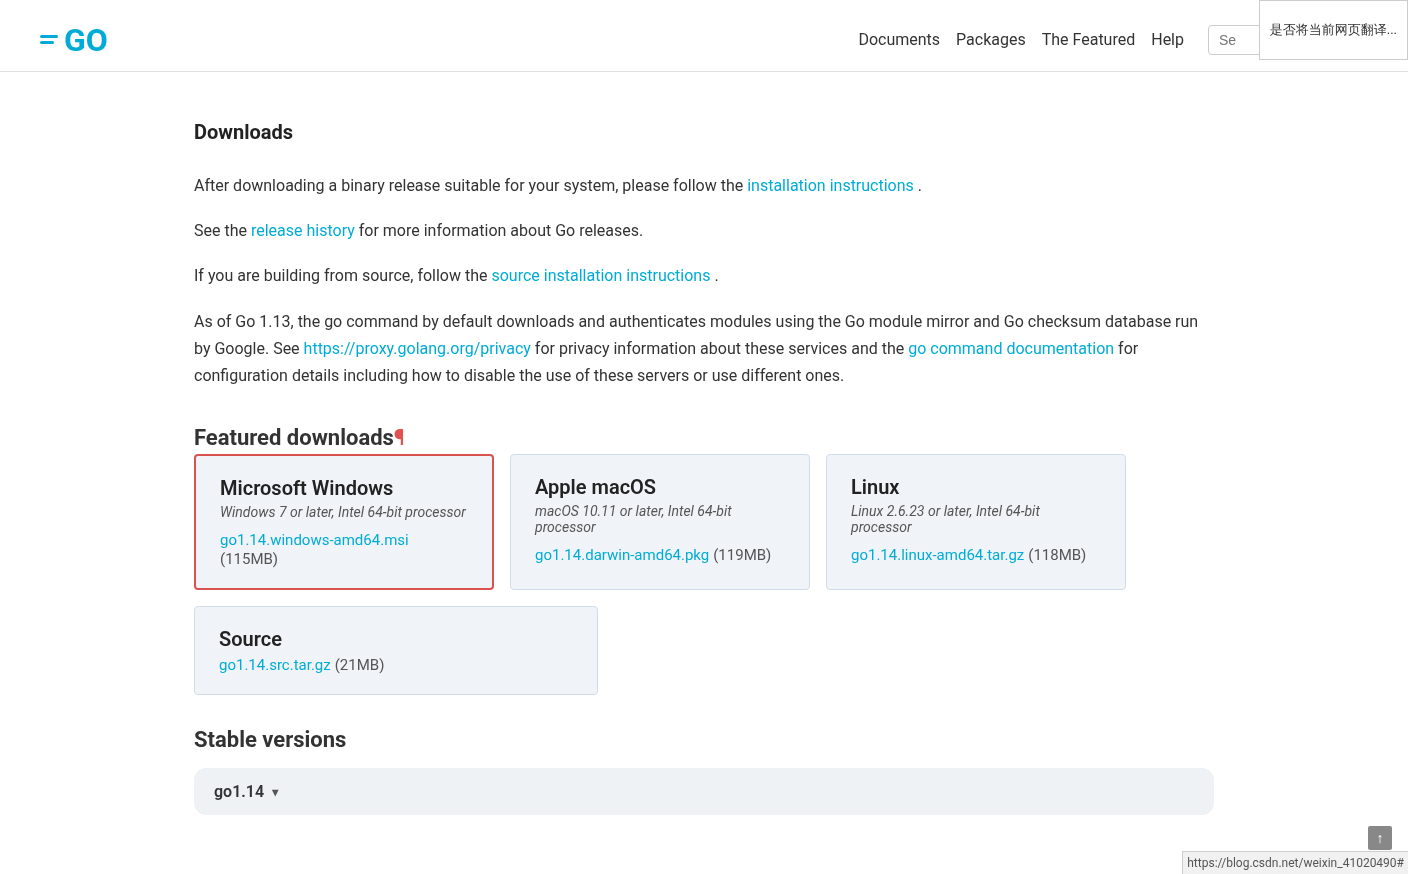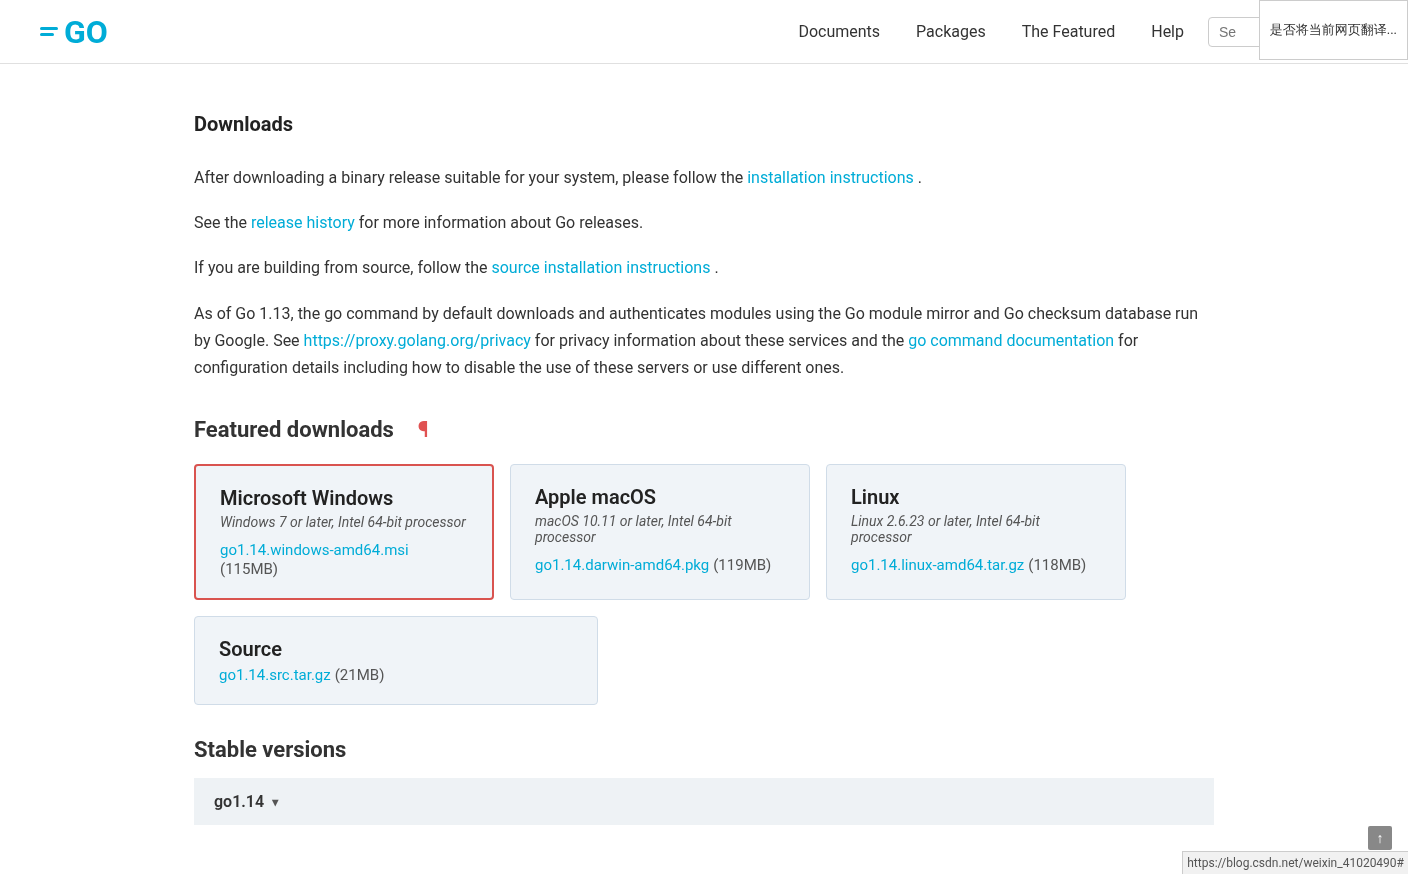--- a/index.html
+++ b/index.html
@@ -13,6 +13,7 @@
       height: 64px;
       border-bottom: 1px solid #e0e0e0;
       background: #fff;
+      margin-top: 8px;
     }
     .logo-area {
       display: flex;

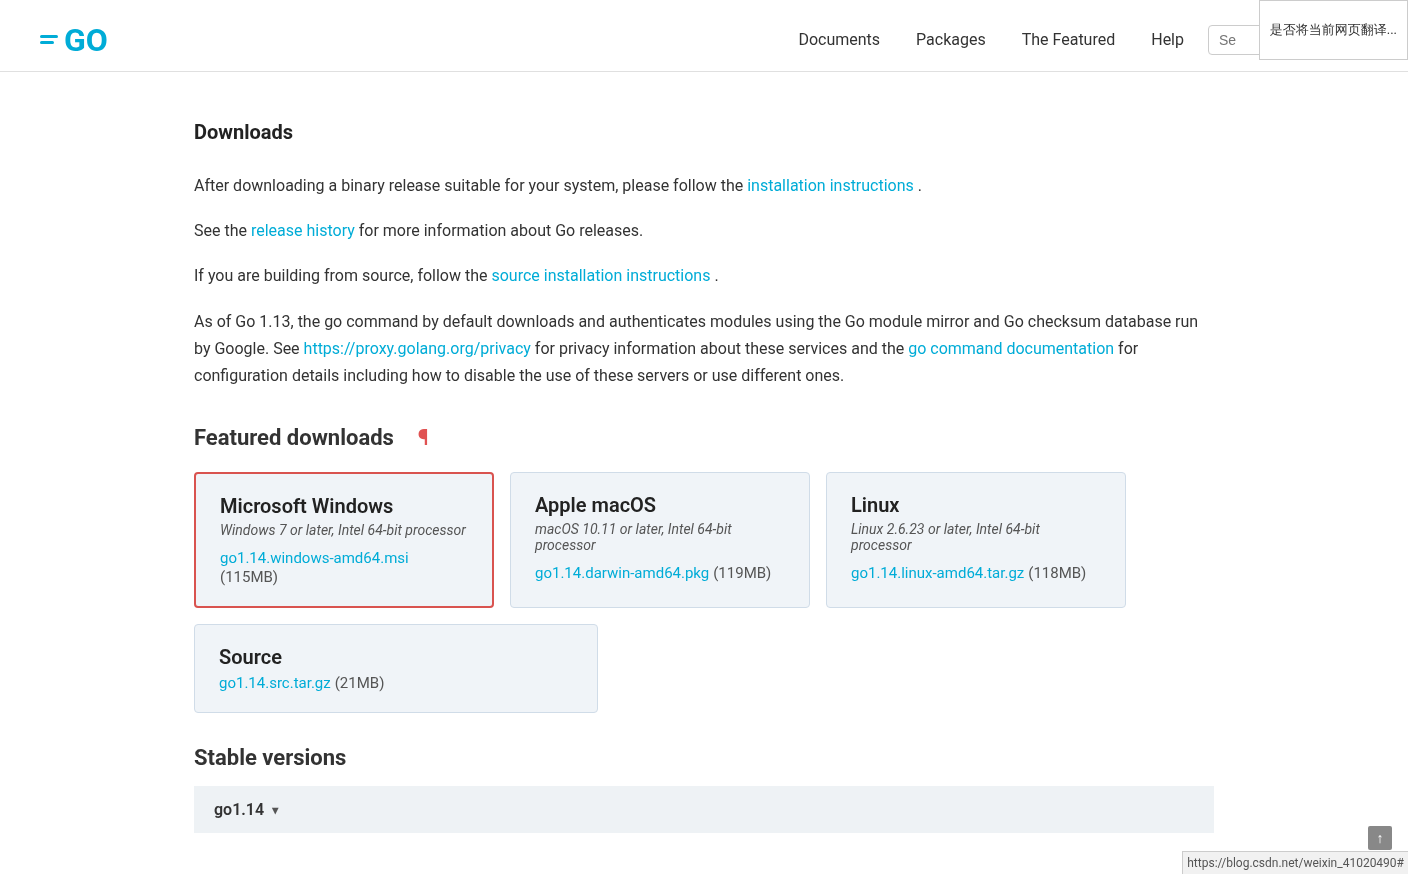--- a/index.html
+++ b/index.html
@@ -48,7 +48,7 @@
     .nav {
       display: flex;
       align-items: center;
-      gap: 36px;
+      gap: 16px;
       margin-right: 24px;
     }
     .nav a {

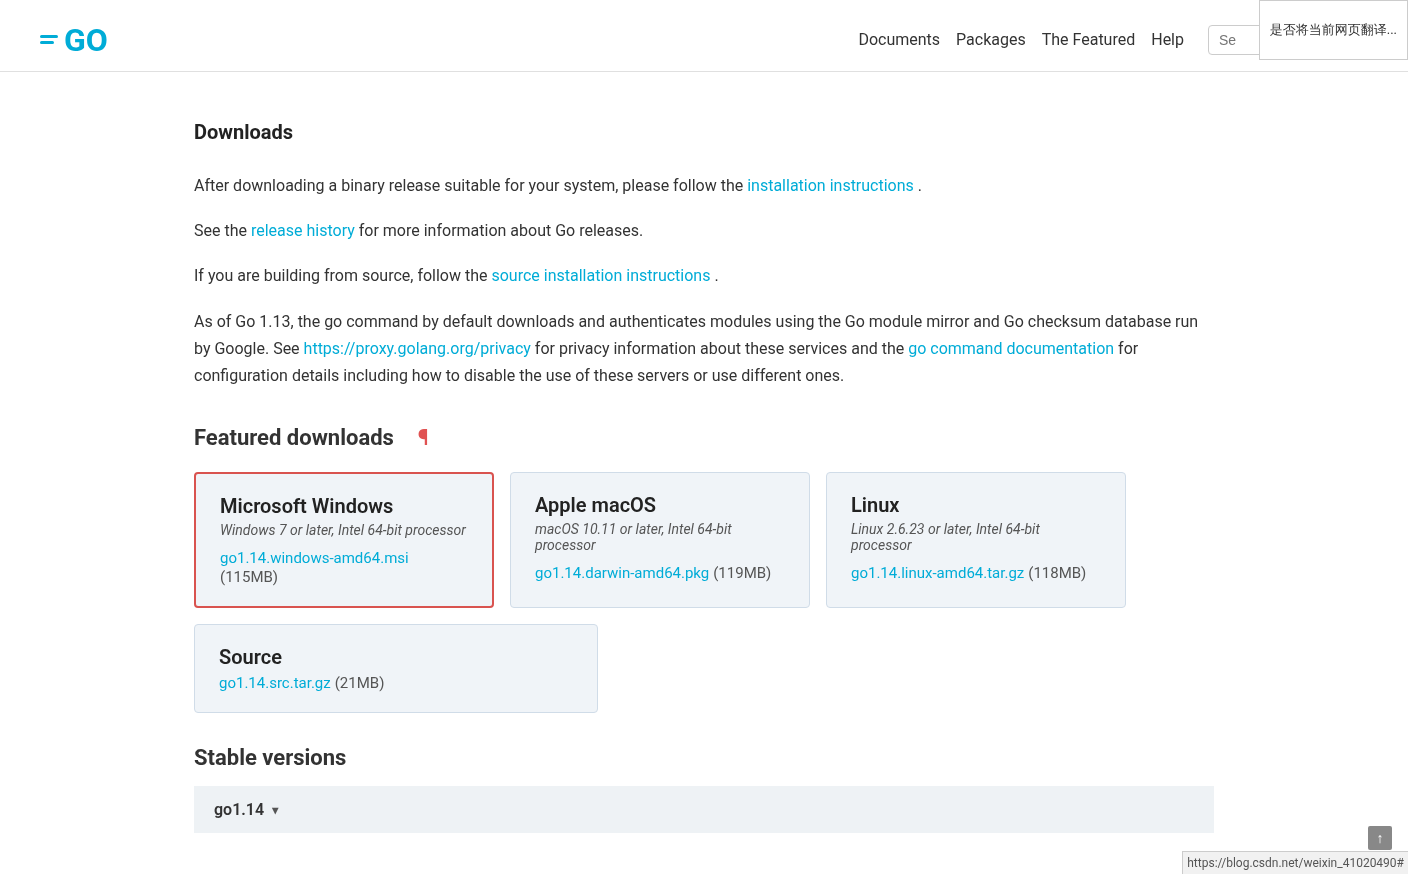--- a/index.html
+++ b/index.html
@@ -110,10 +110,10 @@
       font-size: 22px;
       font-weight: 700;
       margin-top: 36px;
-      margin-bottom: 22px;
-      display: flex;
-      align-items: center;
-      gap: 24px;
+      margin-bottom: 4px;
+      display: flex;
+      align-items: center;
+      gap: 0;
     }
     .section-anchor {
       color: #e05252;

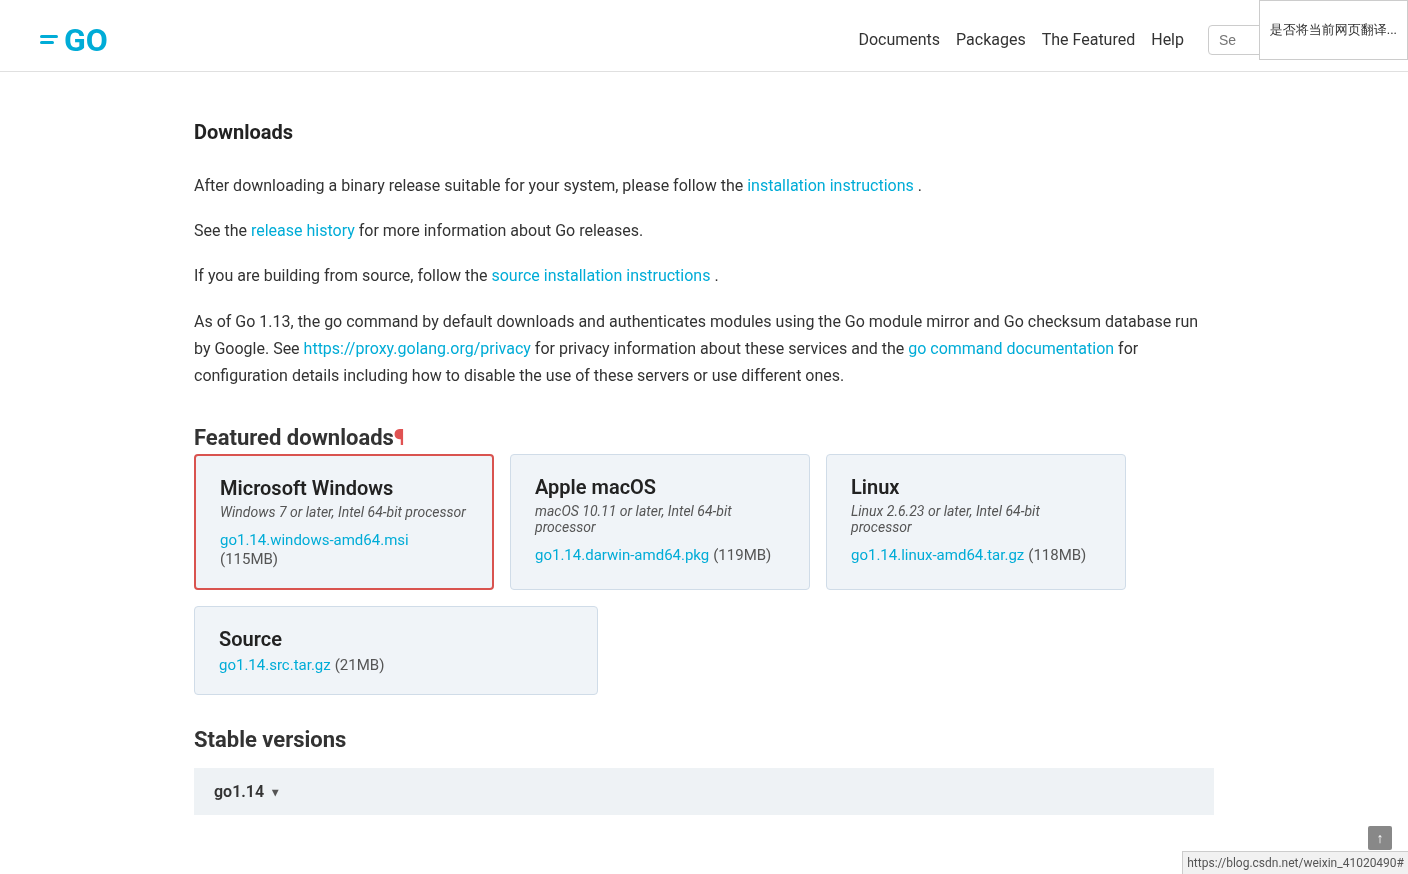--- a/index.html
+++ b/index.html
@@ -179,7 +179,7 @@
     .version-row {
       background: #eef2f5;
       padding: 14px 20px;
-      border-radius: 0;
+      border-radius: 12px;
       display: flex;
       align-items: center;
       gap: 8px;

